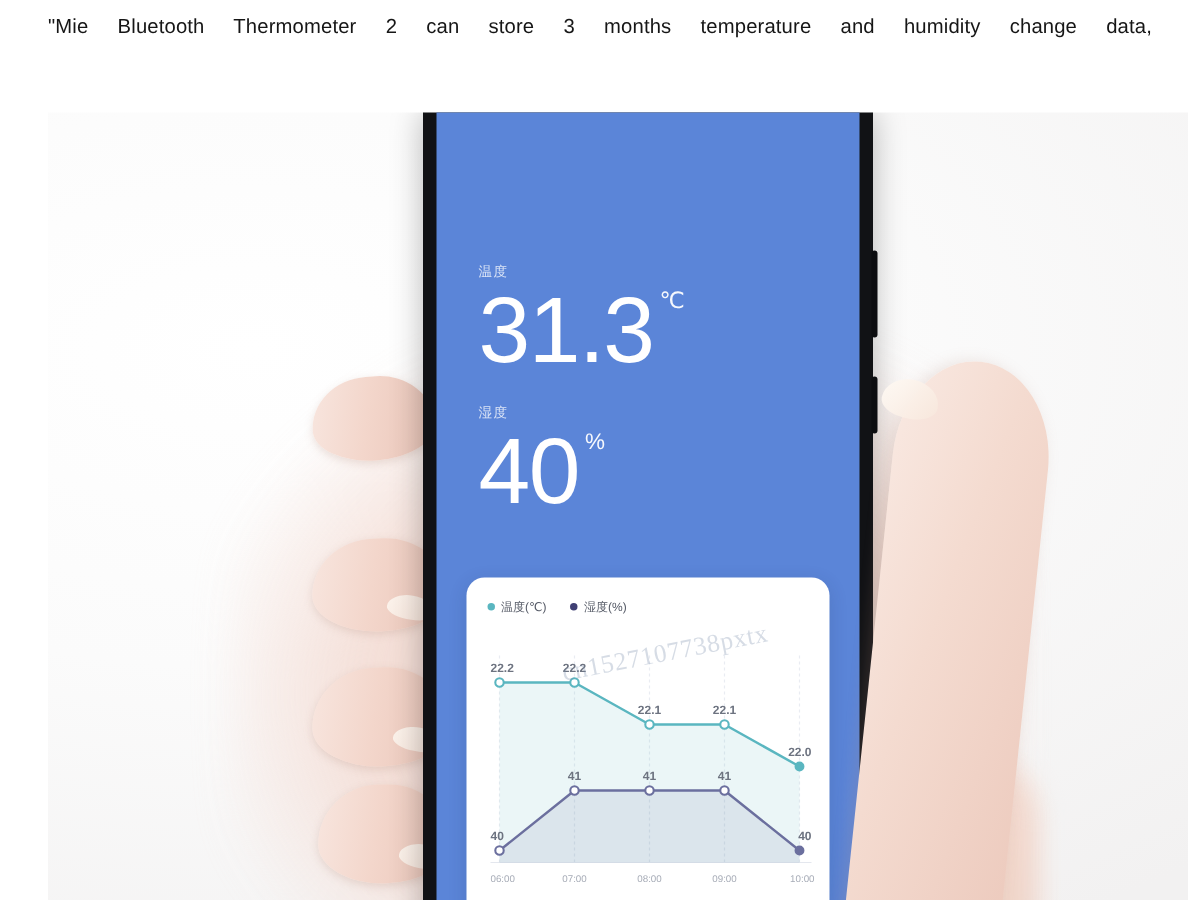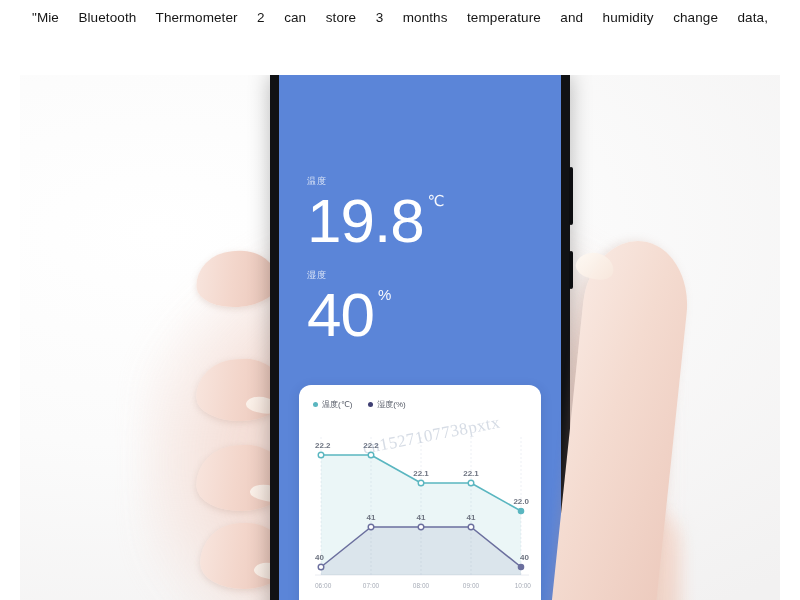--- a/index.html
+++ b/index.html
@@ -22,7 +22,7 @@
 
   
   .photo{
-    position:absolute;left:20px;top:75px;width:760px;height:525px;
+    position:absolute;left:32px;top:75px;width:760px;height:525px;
     background:
       radial-gradient(120% 90% at 18% 30%, #ffffff 0%, #fbfbfb 45%, #f2f1f1 100%);
     overflow:hidden;

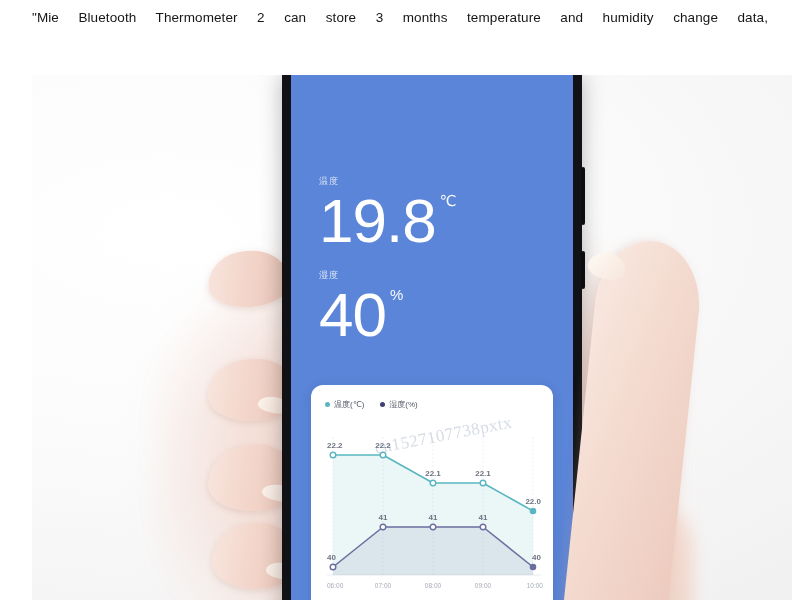--- a/index.html
+++ b/index.html
@@ -157,7 +157,7 @@
         <div class="readout temp">
           <div class="ro-label">温度</div>
           <div class="ro-value">
-            <span>19.8</span>
+            <span>31.3</span>
             <span class="ro-unit">℃</span>
           </div>
         </div>

